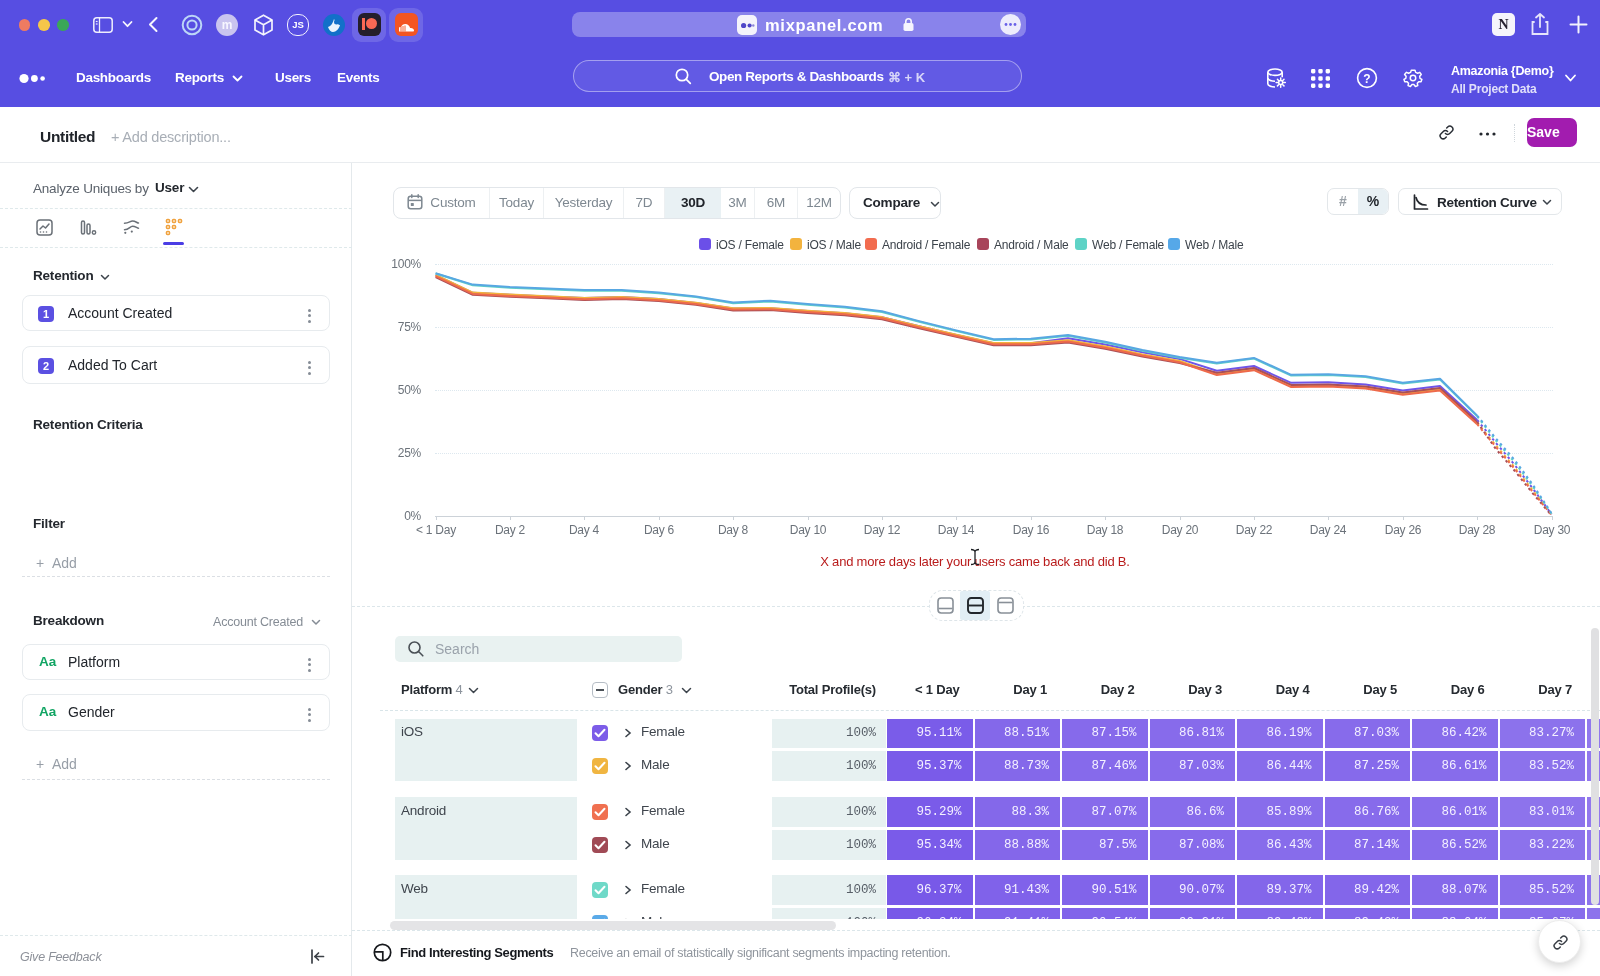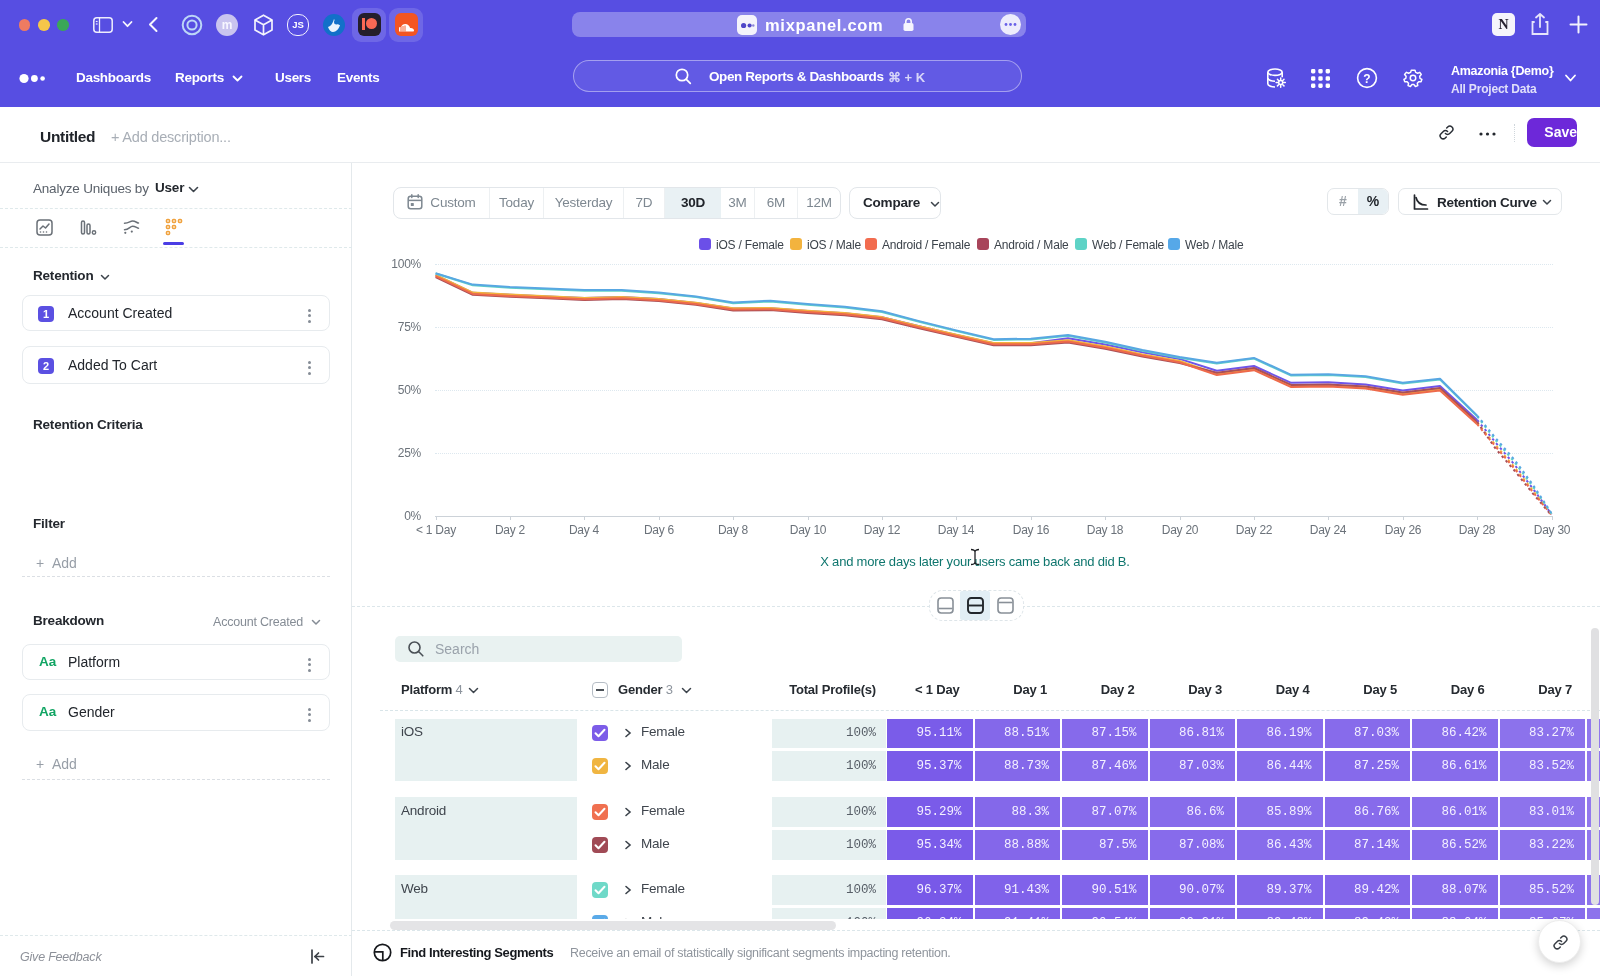--- a/index.html
+++ b/index.html
@@ -23,7 +23,7 @@
 #titlebar { position:absolute; left:0; top:107px; width:1600px; height:56px; background:#fff;
   border-bottom:1px solid #e9ecef; }
 #savebtn { position:absolute; left:1527px; top:11px; width:50px; height:29px; border-radius:7px;
-  background:#6d28d9; color:#fff; font-size:14px; font-weight:600; text-align:right; line-height:29px; }
+  background:#a21caf; color:#fff; font-size:14px; font-weight:600; text-align:left; line-height:29px; }
 
 #sidebar { position:absolute; left:0; top:163px; width:352px; height:813px; background:#fff;
   border-right:1px solid #e4e9ec; }

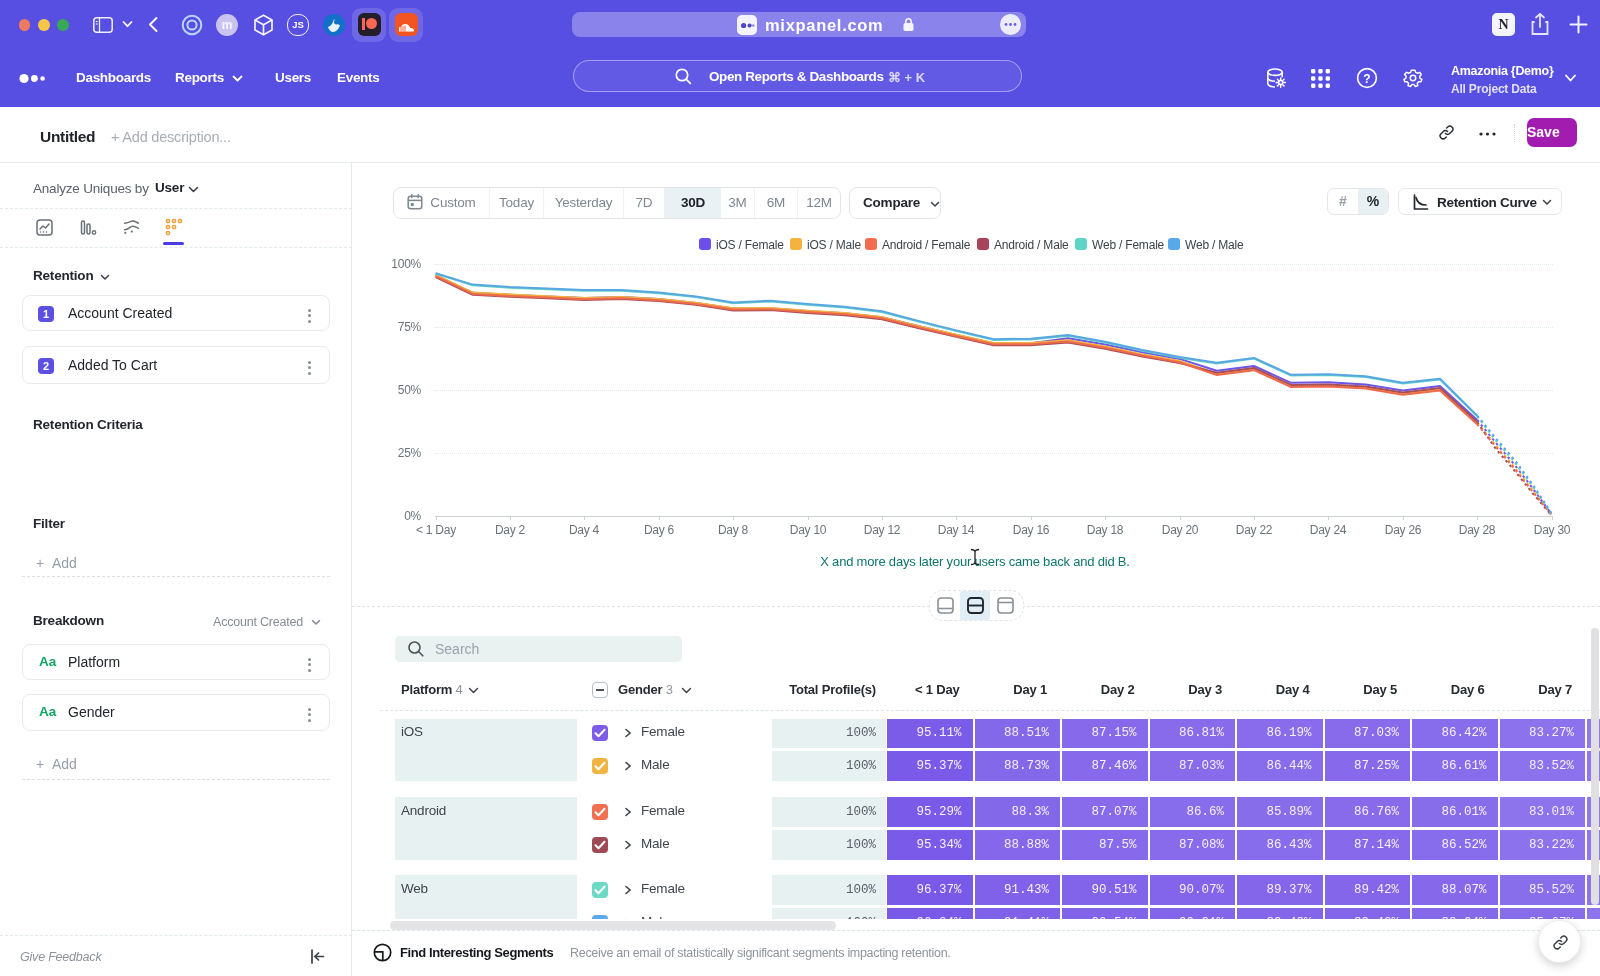--- a/index.html
+++ b/index.html
@@ -49,7 +49,7 @@
 #axis0 { position:absolute; left:435px; top:516.4px; width:1118px; border-top:1px solid #ccd2d8; }
 .yl { position:absolute; width:44px; left:377px; text-align:right; font-size:12px; letter-spacing:-.25px; color:#6b727a; }
 .xl { position:absolute; top:523px; width:80px; text-align:center; font-size:12px; letter-spacing:-.25px; color:#6b727a; }
-#caption { position:absolute; left:575px; top:554px; width:800px; text-align:center; font-size:13px; letter-spacing:-.2px; color:#0f766e; }
+#caption { position:absolute; left:575px; top:554px; width:800px; text-align:center; font-size:13px; letter-spacing:-.2px; color:#b91c1c; }
 
 #ltg { position:absolute; left:929px; top:590px; width:95px; height:31px; border:1px dashed #dee5e9;
   border-radius:14px; background:#fff; }

